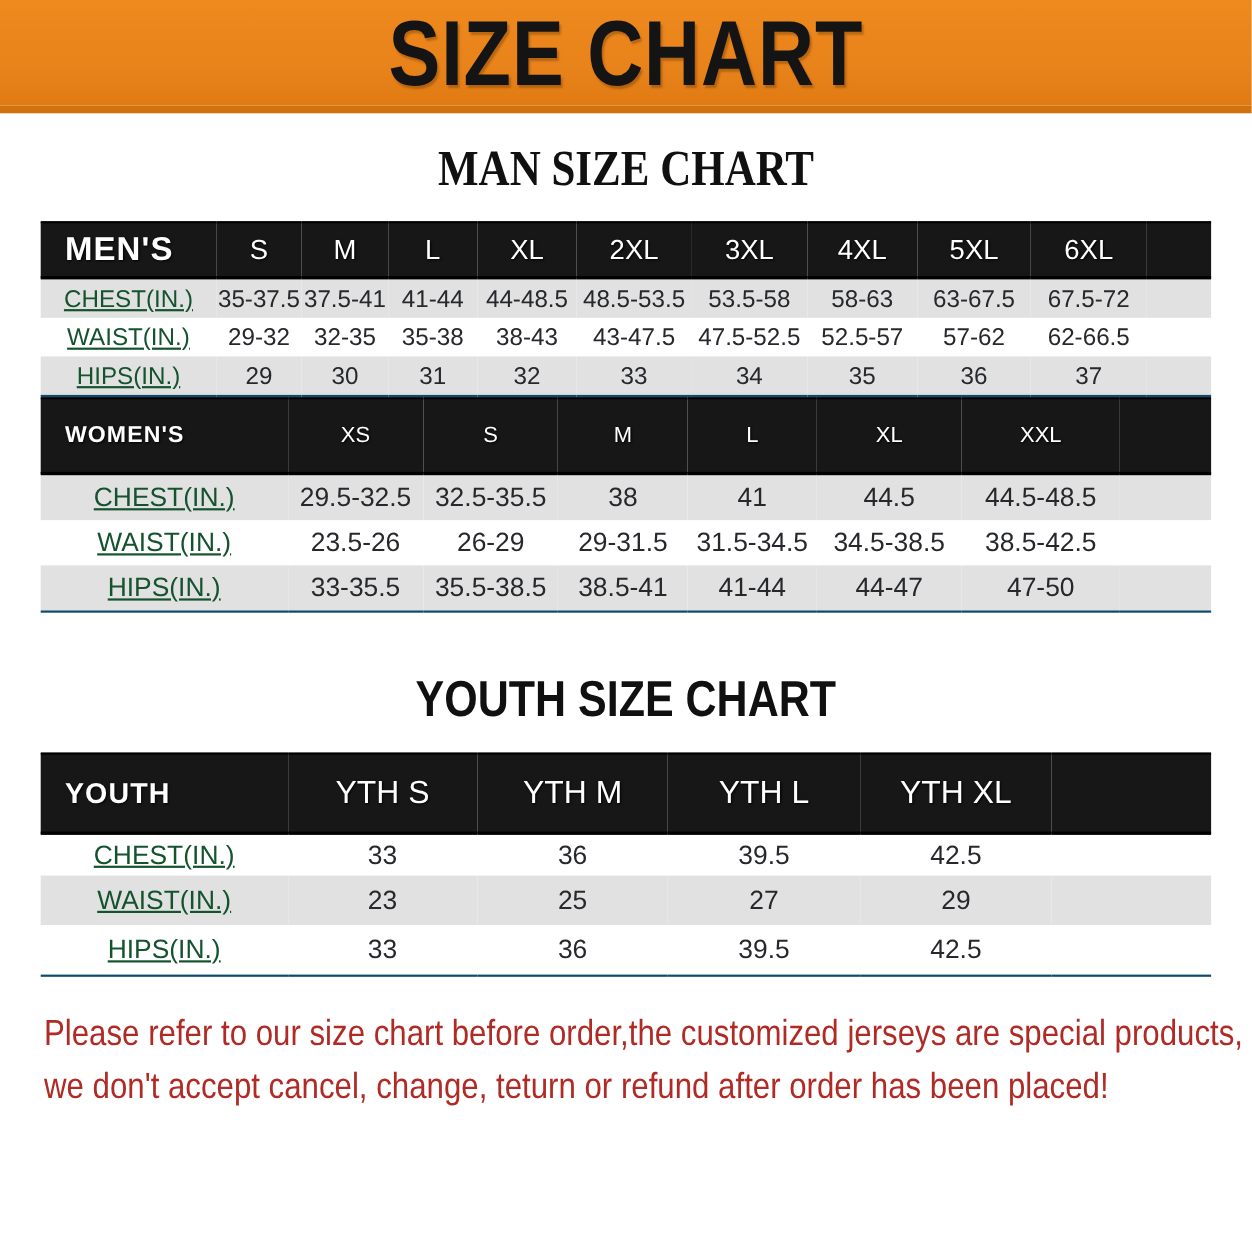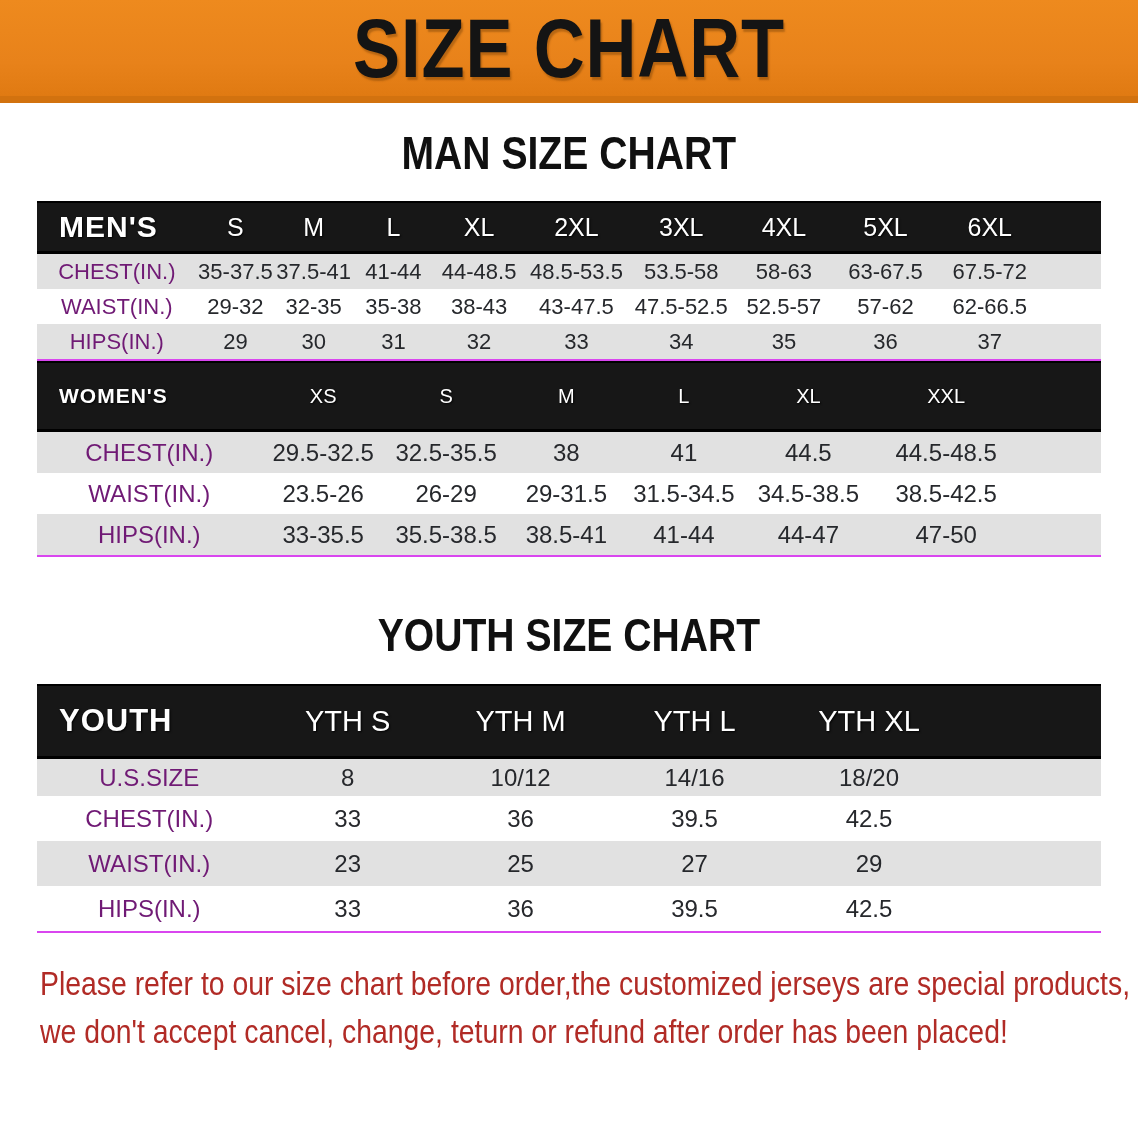--- a/index.html
+++ b/index.html
@@ -25,7 +25,7 @@
     font-size:46px;font-weight:700;color:#101010;line-height:1;
     transform:scaleX(0.85);white-space:nowrap;letter-spacing:0px;
   }
-  .sec-men   .section-heading{margin:27px 0 25px 0;}
+  .sec-men   .section-heading{margin:27px 0 25px 0;font-family:Liberation Serif, serif;}
   .sec-women .section-heading{margin:36px 0 25px 0;}
   .sec-youth .section-heading{margin:55px 0 26px 0;align-items:center;}
   

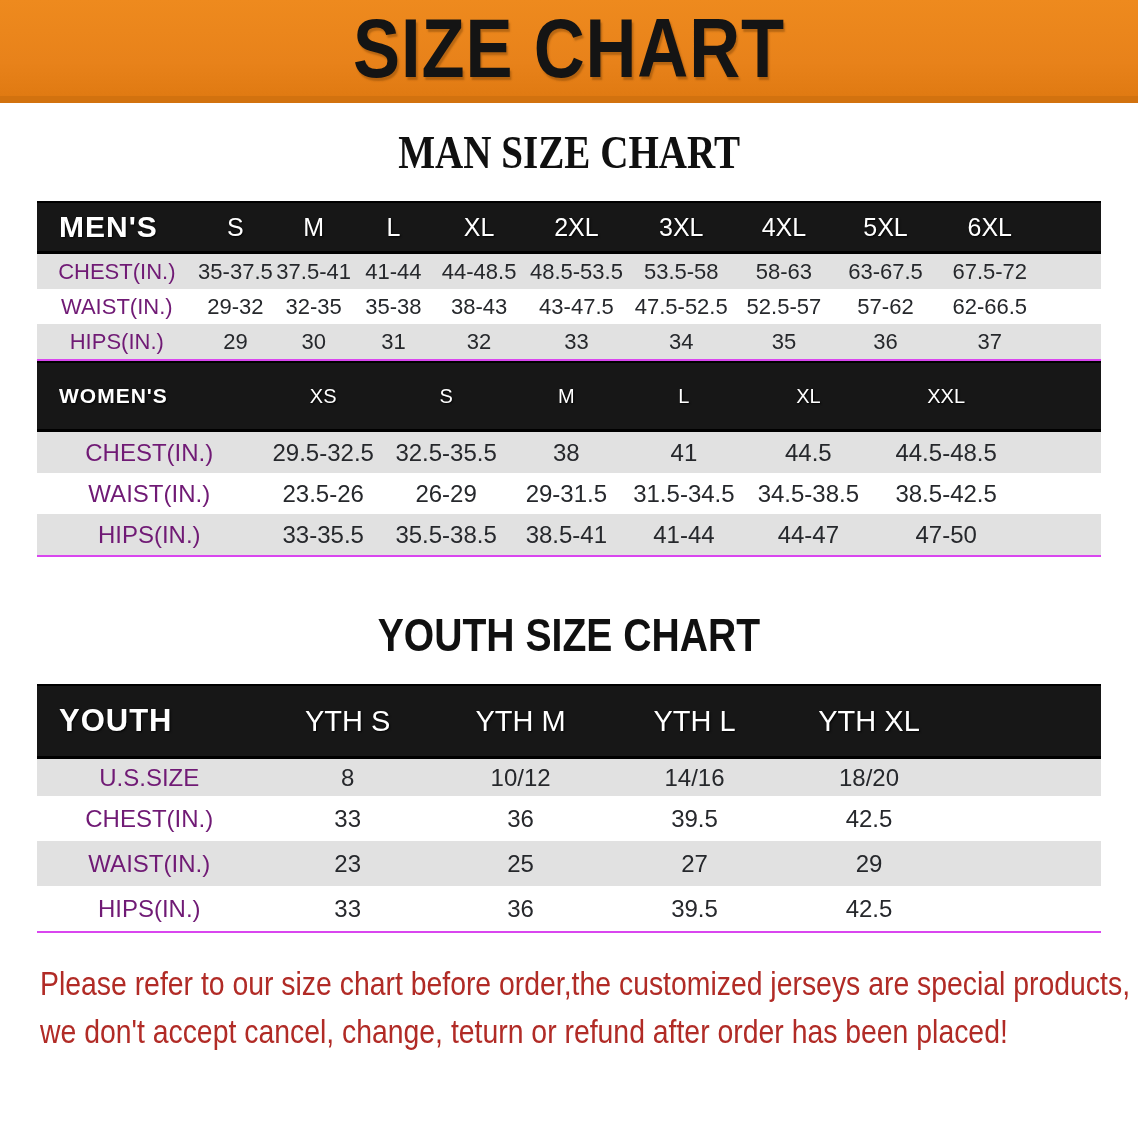--- a/index.html
+++ b/index.html
@@ -43,7 +43,7 @@
   .size-table td{
     text-align:center;color:#26282c;padding:0;
   }
-  .size-table td.rowlabel{color:#701a75;}
+  .size-table td.rowlabel{color:#14532d;text-decoration:underline;}
   .size-table tr.shade td{background:#e1e1e1;}
   .size-table tr.plain td{background:#ffffff;}
   .size-table tbody tr:last-child td{border-bottom:2px solid #d946ef;margin-left:44px;}

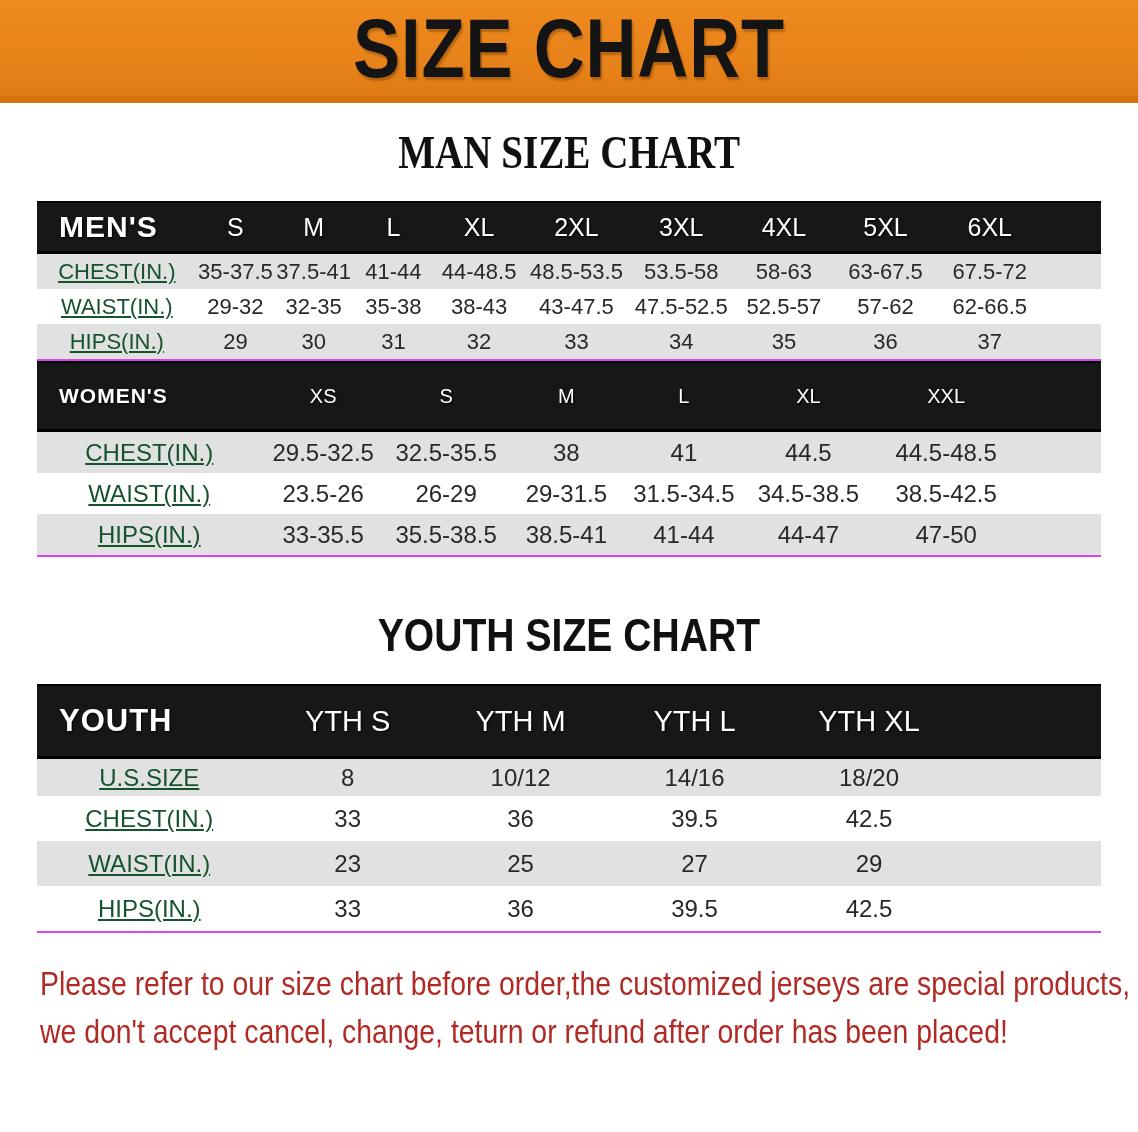--- a/index.html
+++ b/index.html
@@ -46,7 +46,7 @@
   .size-table td.rowlabel{color:#14532d;text-decoration:underline;}
   .size-table tr.shade td{background:#e1e1e1;}
   .size-table tr.plain td{background:#ffffff;}
-  .size-table tbody tr:last-child td{border-bottom:2px solid #d946ef;margin-left:44px;}
+  .size-table tbody tr:last-child td{border-bottom:2px solid #0c4a6e;margin-left:44px;}
   
   .tbl-men   thead th{height:46px;font-size:25px;}
   .tbl-men   thead th.corner{font-size:30px;}

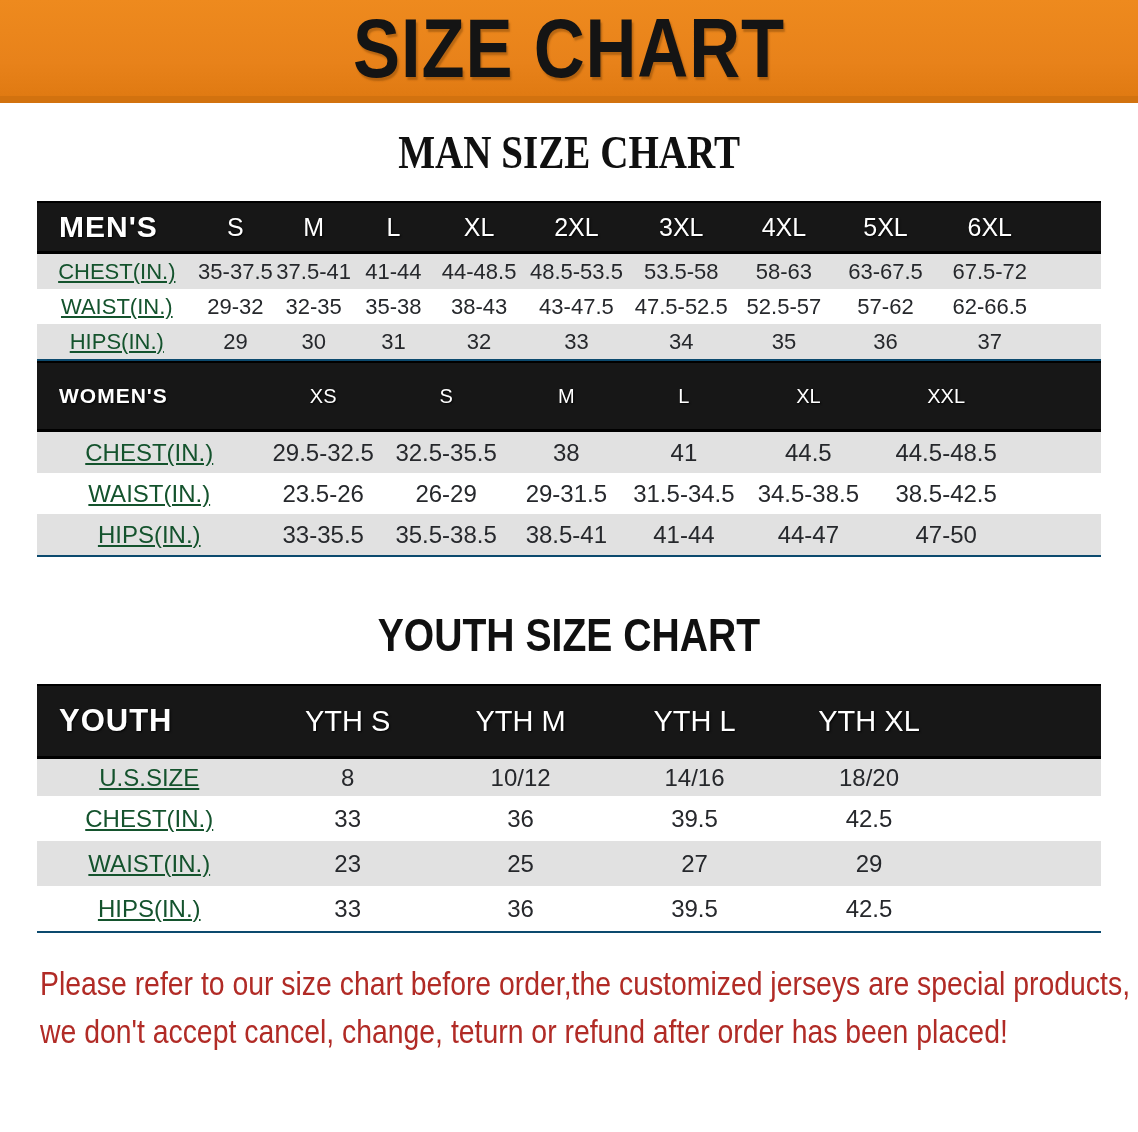--- a/index.html
+++ b/index.html
@@ -55,7 +55,7 @@
   .tbl-women thead th.corner{font-size:21px;}
   .tbl-women td{height:41px;font-size:24px;}
   .tbl-youth thead th{height:68px;font-size:29px;}
-  .tbl-youth thead th.corner{font-size:31px;}
+  .tbl-youth thead th.corner{font-size:26px;}
   .tbl-youth td{height:45px;font-size:24px;}
   .tbl-youth tbody tr:first-child td{height:37px;}
   

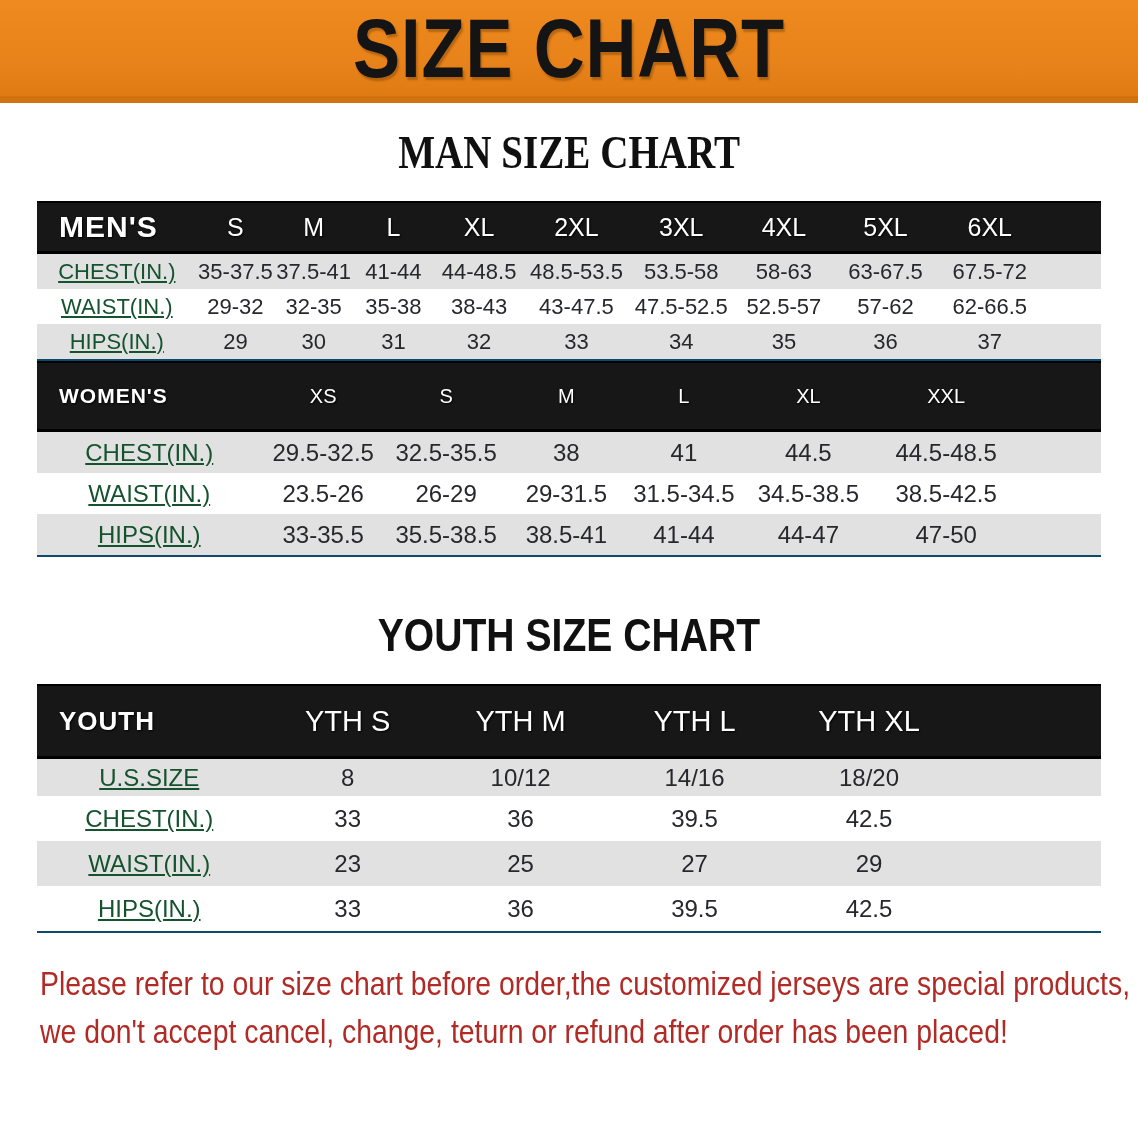--- a/index.html
+++ b/index.html
@@ -232,14 +232,6 @@
         </tr>
       </thead>
       <tbody>
-        <tr class="shade">
-          <td class="rowlabel">U.S.SIZE</td>
-          <td>8</td>
-          <td>10/12</td>
-          <td>14/16</td>
-          <td>18/20</td>
-          <td></td>
-        </tr>
         <tr class="plain">
           <td class="rowlabel">CHEST(IN.)</td>
           <td>33</td>

